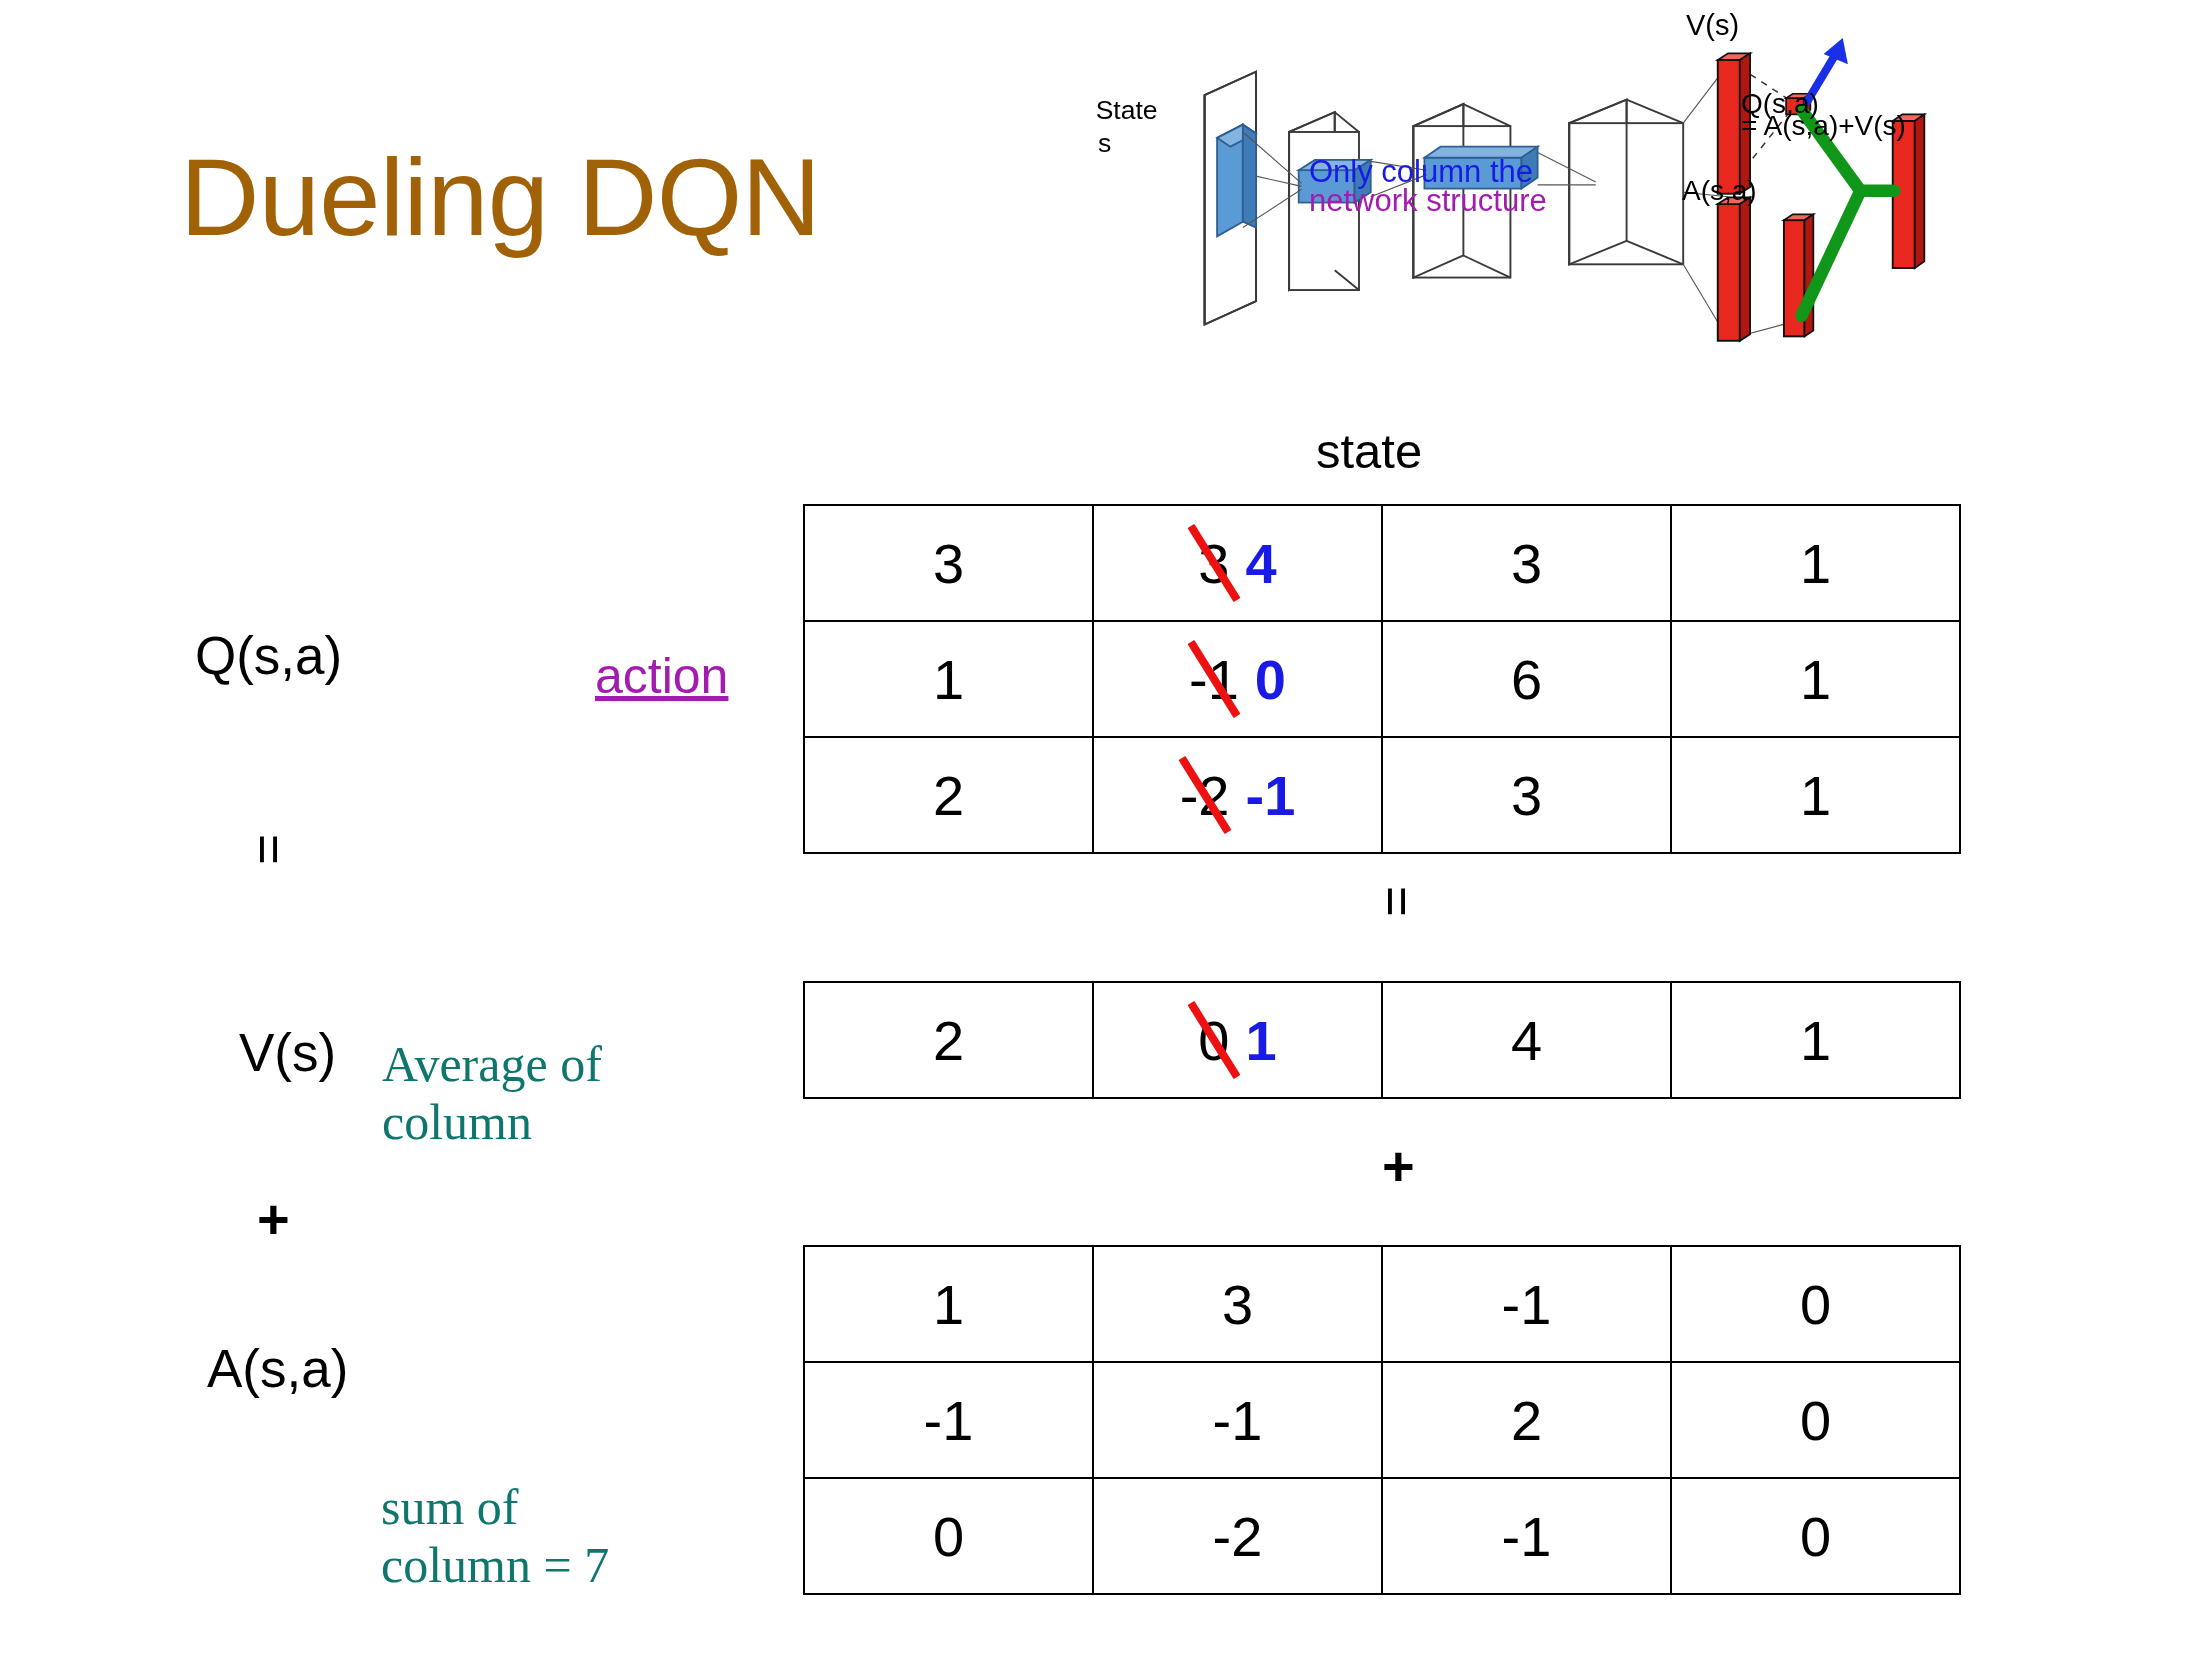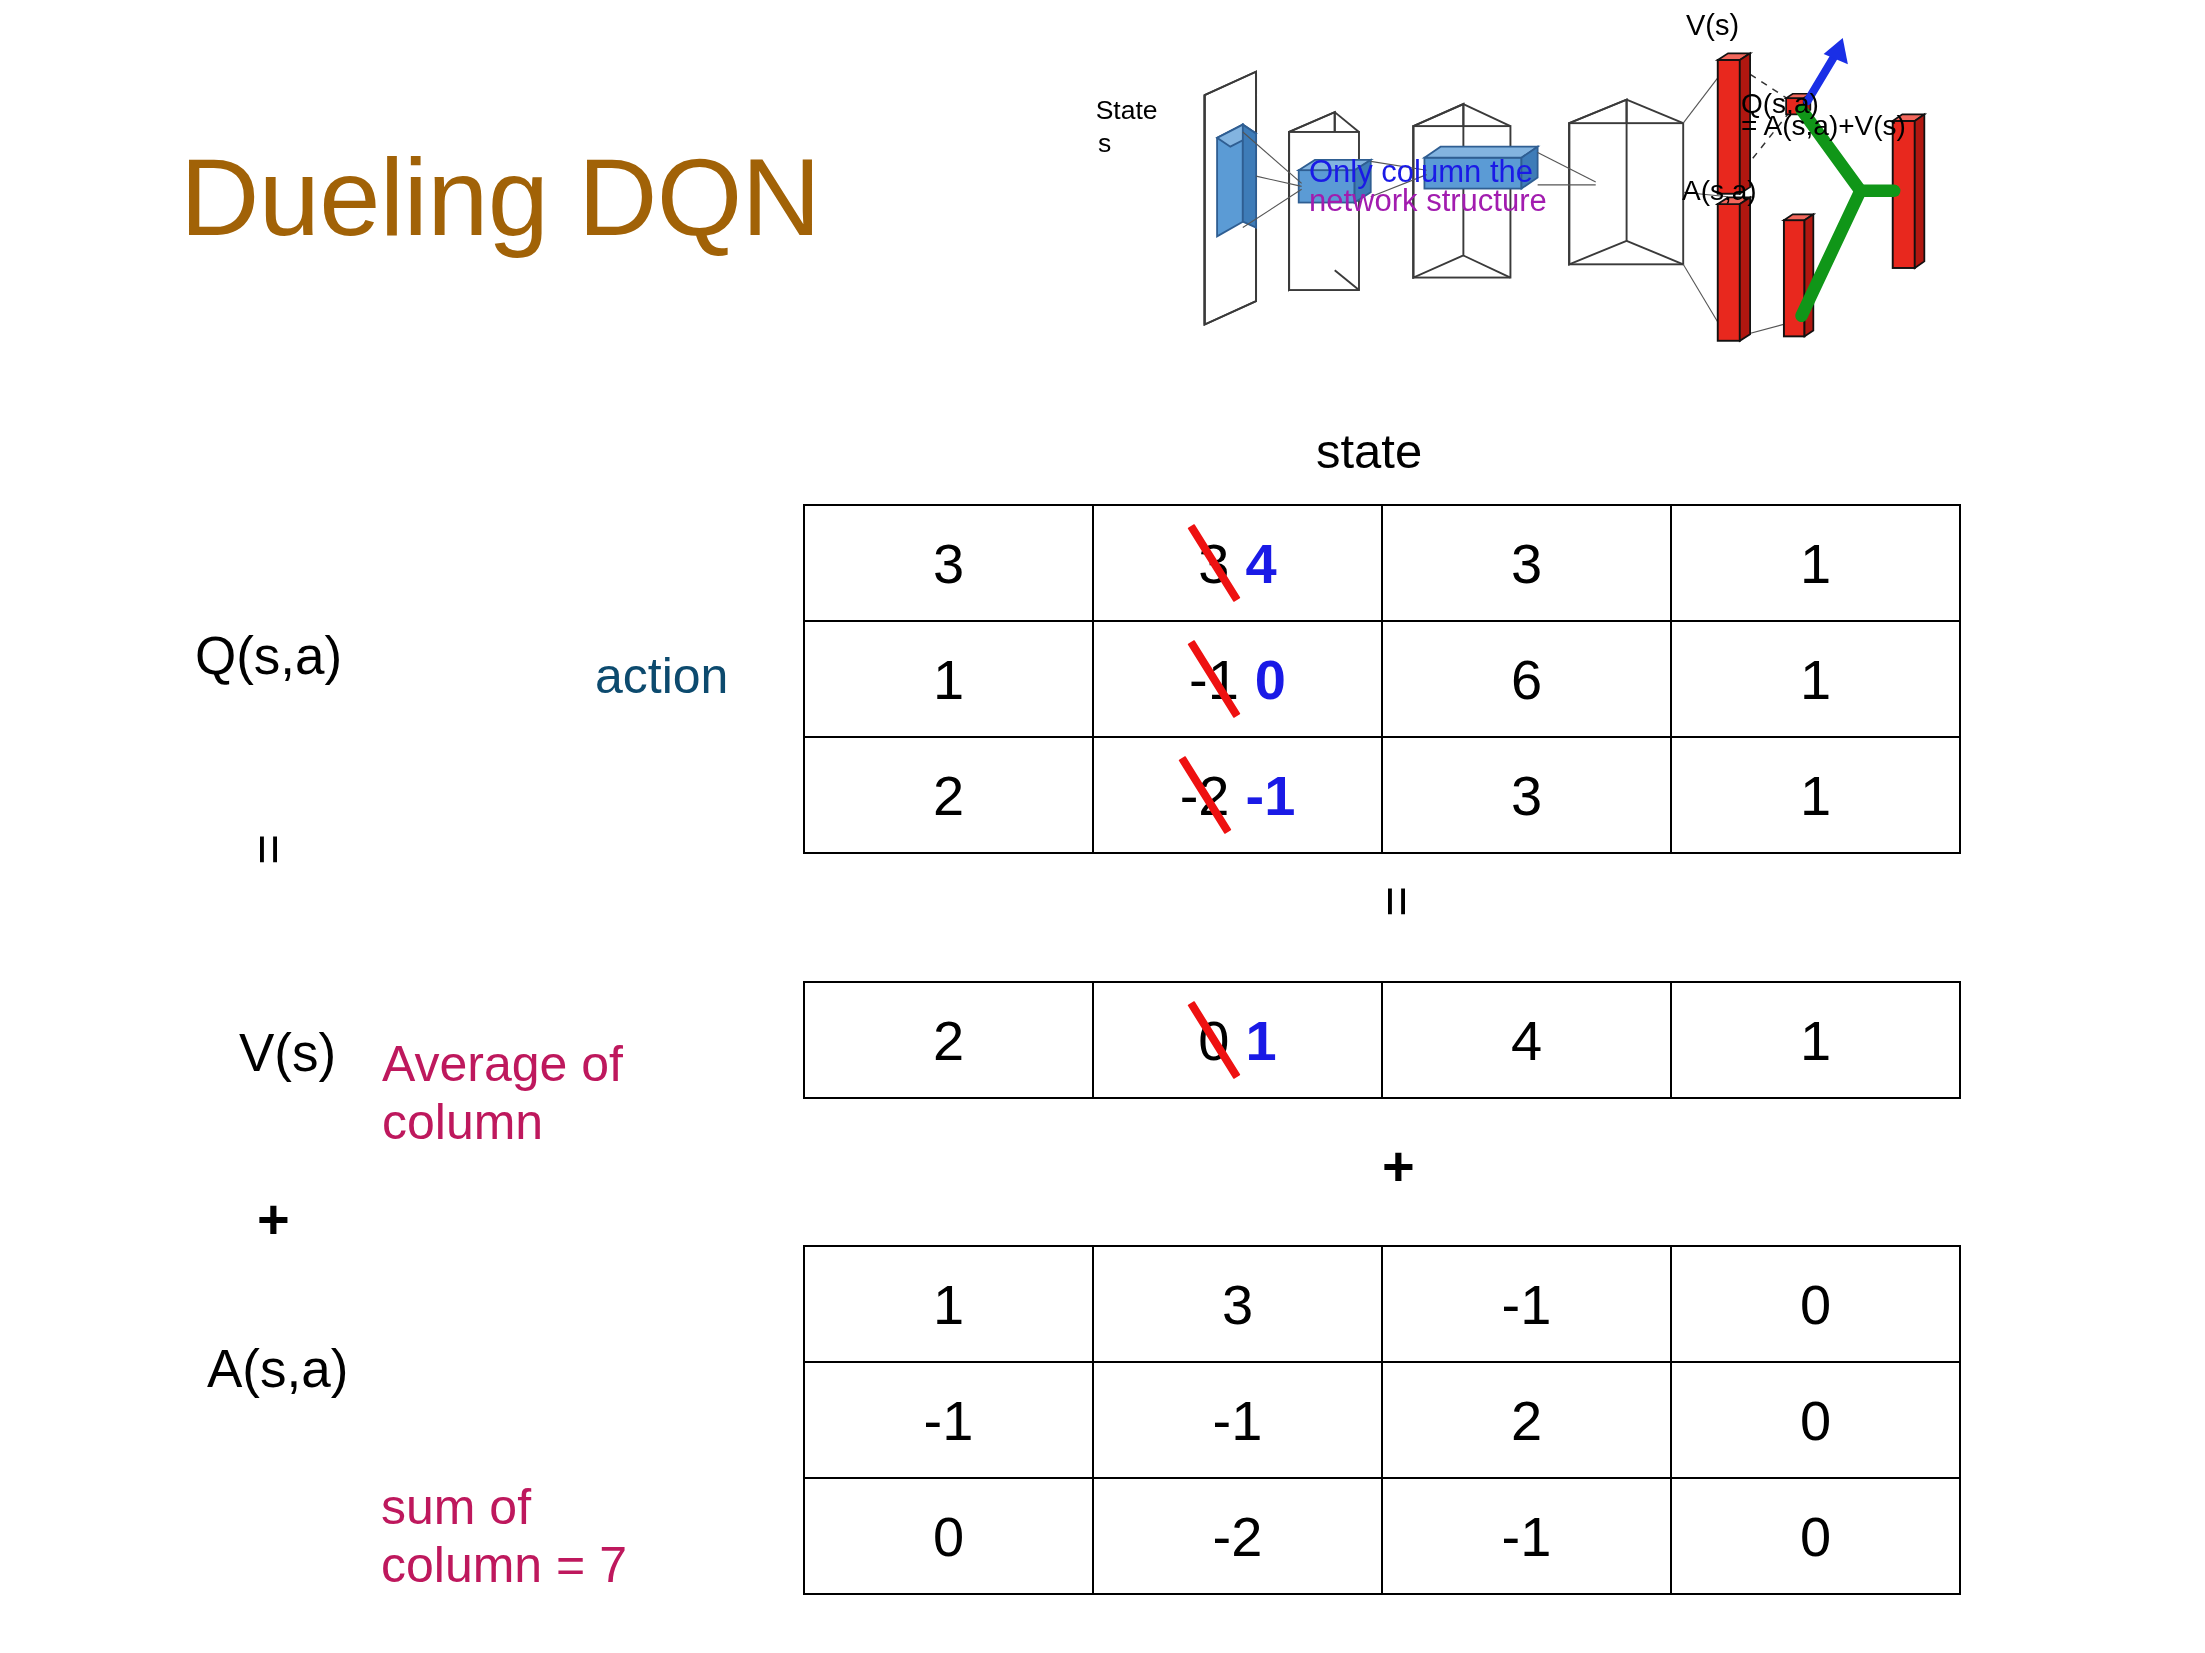--- a/index.html
+++ b/index.html
@@ -61,7 +61,7 @@
   }
   .lbl-state-top { left: 1316px; top: 423px; font-size: 49px; color: #000; }
   .lbl-qsa-left  { left: 195px;  top: 625px; font-size: 53px; color: #000; }
-  .lbl-action    { left: 595px;  top: 647px; font-size: 50px; color: #0c4a6e; }
+  .lbl-action    { left: 595px;  top: 647px; font-size: 50px; color: #a21caf; text-decoration: underline; }
   .lbl-vs-left   { left: 239px;  top: 1022px; font-size: 53px; color: #000; }
   .lbl-asa-left  { left: 207px;  top: 1338px; font-size: 53px; color: #000; }
 

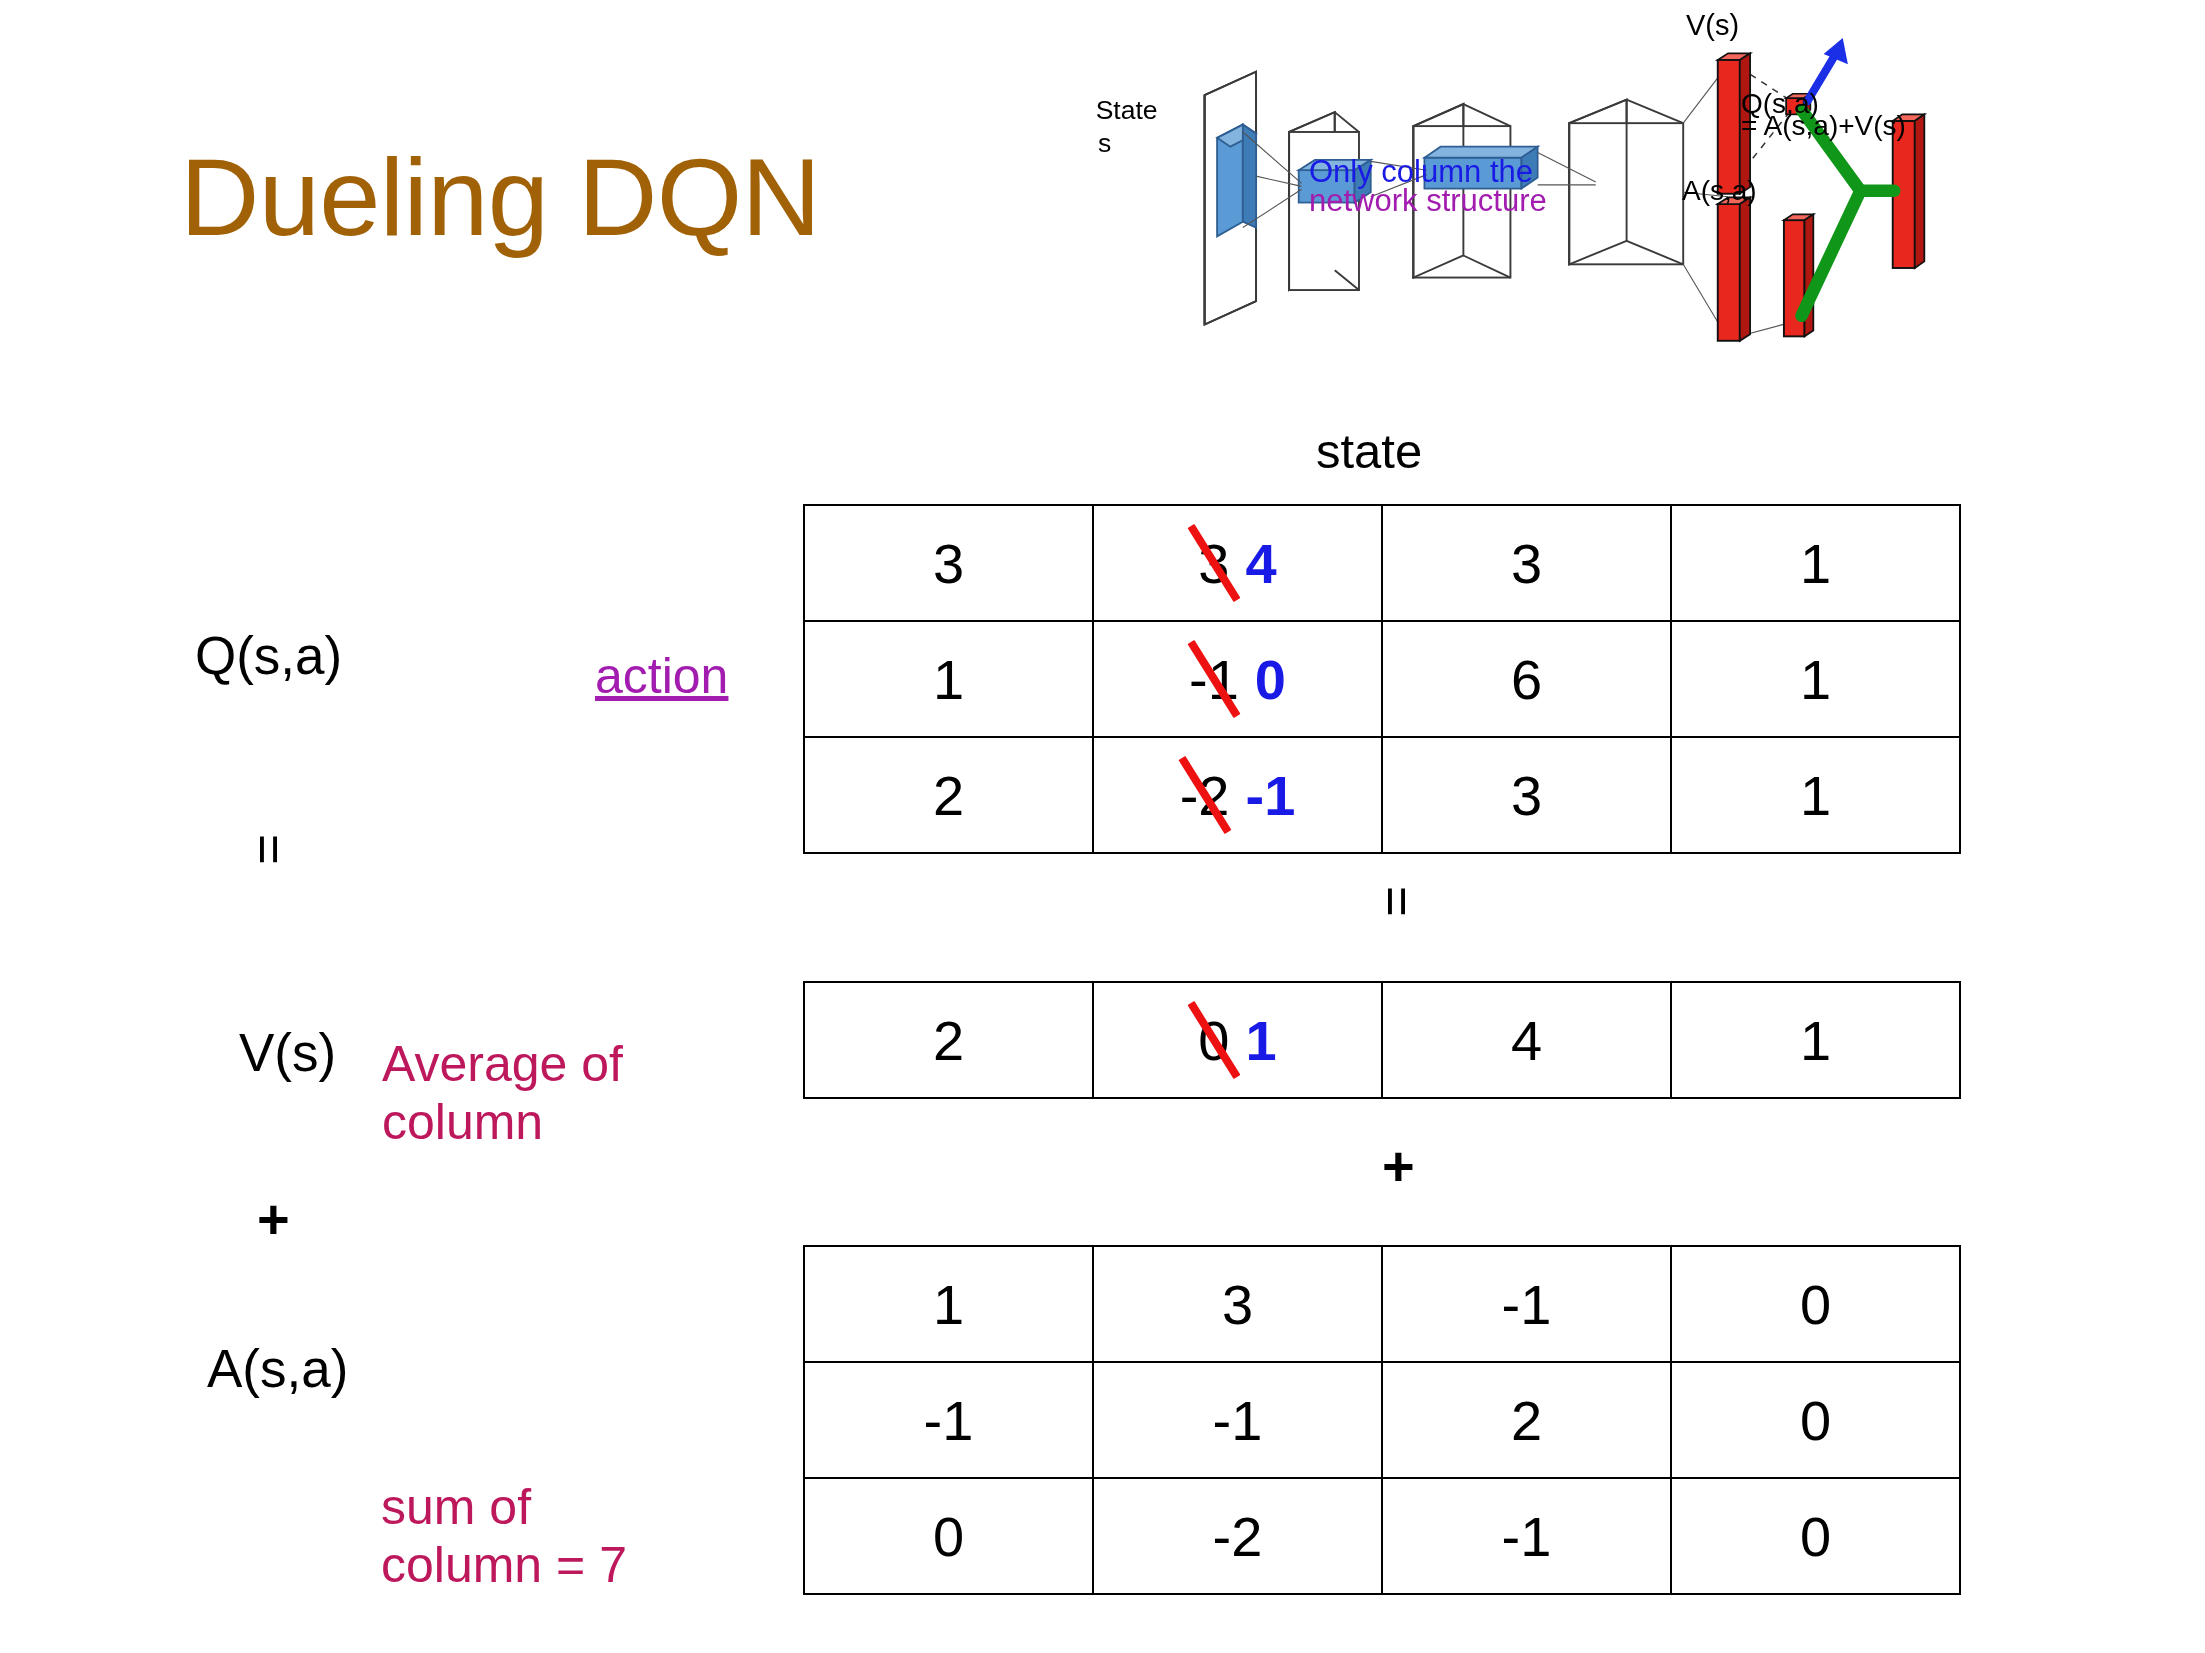--- a/index.html
+++ b/index.html
@@ -67,11 +67,11 @@
 
   .blue-note {
     position: absolute;
-    color: #be185d;
+    color: #0f766e;
     font-size: 50px;
     line-height: 1.15;
     white-space: nowrap;
-    font-family: Liberation Sans, sans-serif;
+    font-family: Liberation Serif, serif;
   }
   .note-avg { left: 382px; top: 1036px; }
   .note-sum { left: 381px; top: 1479px; }

